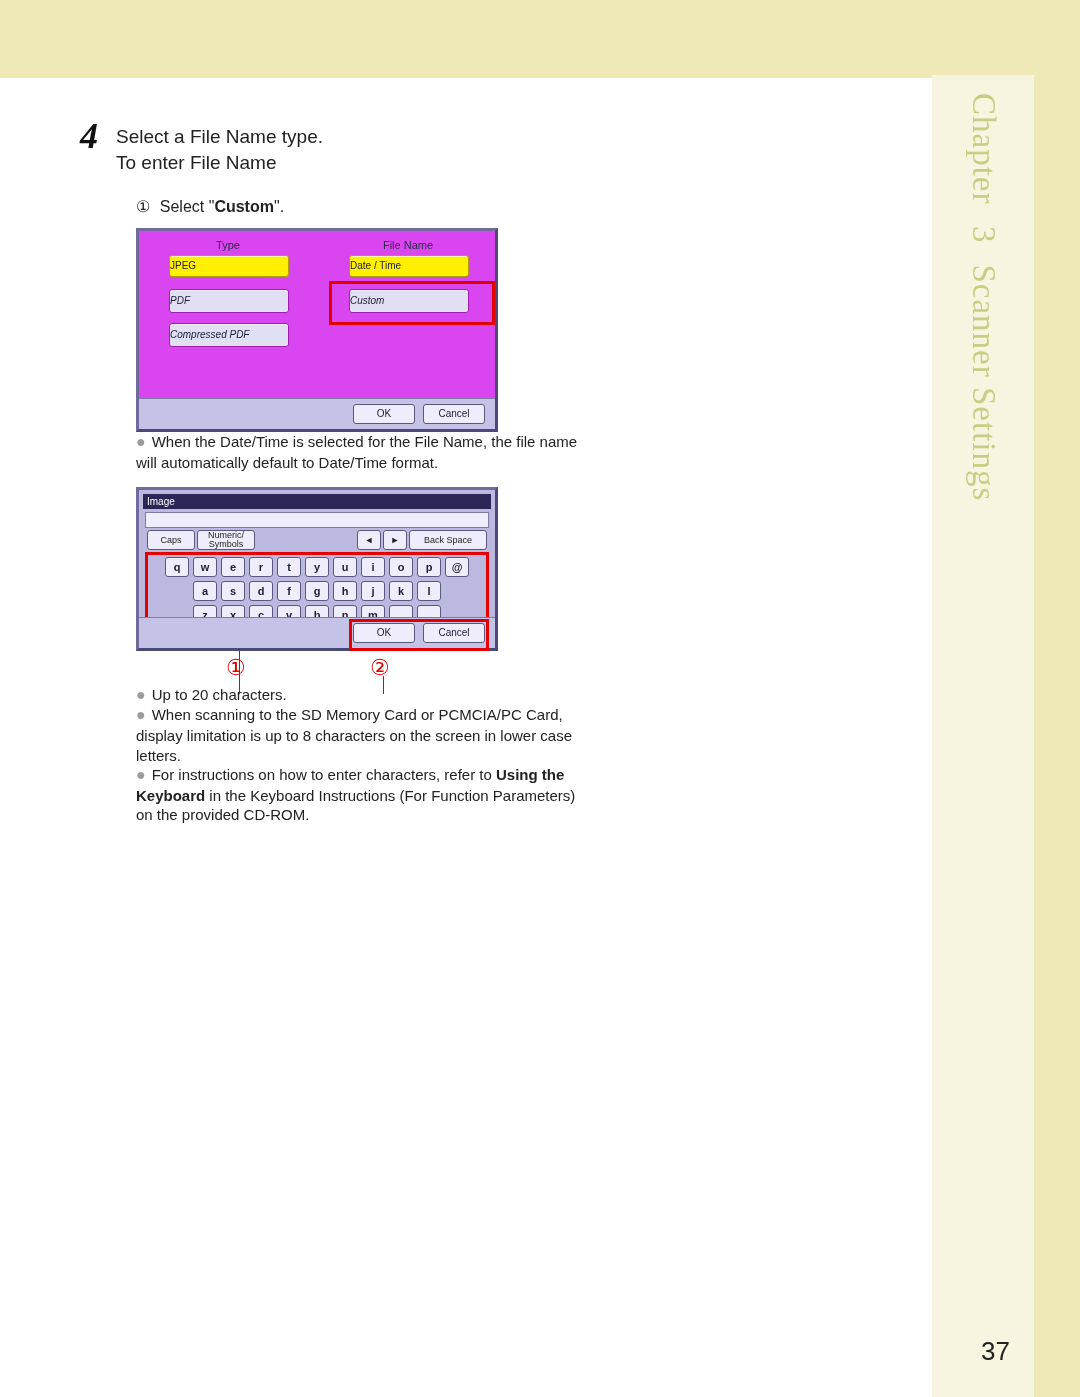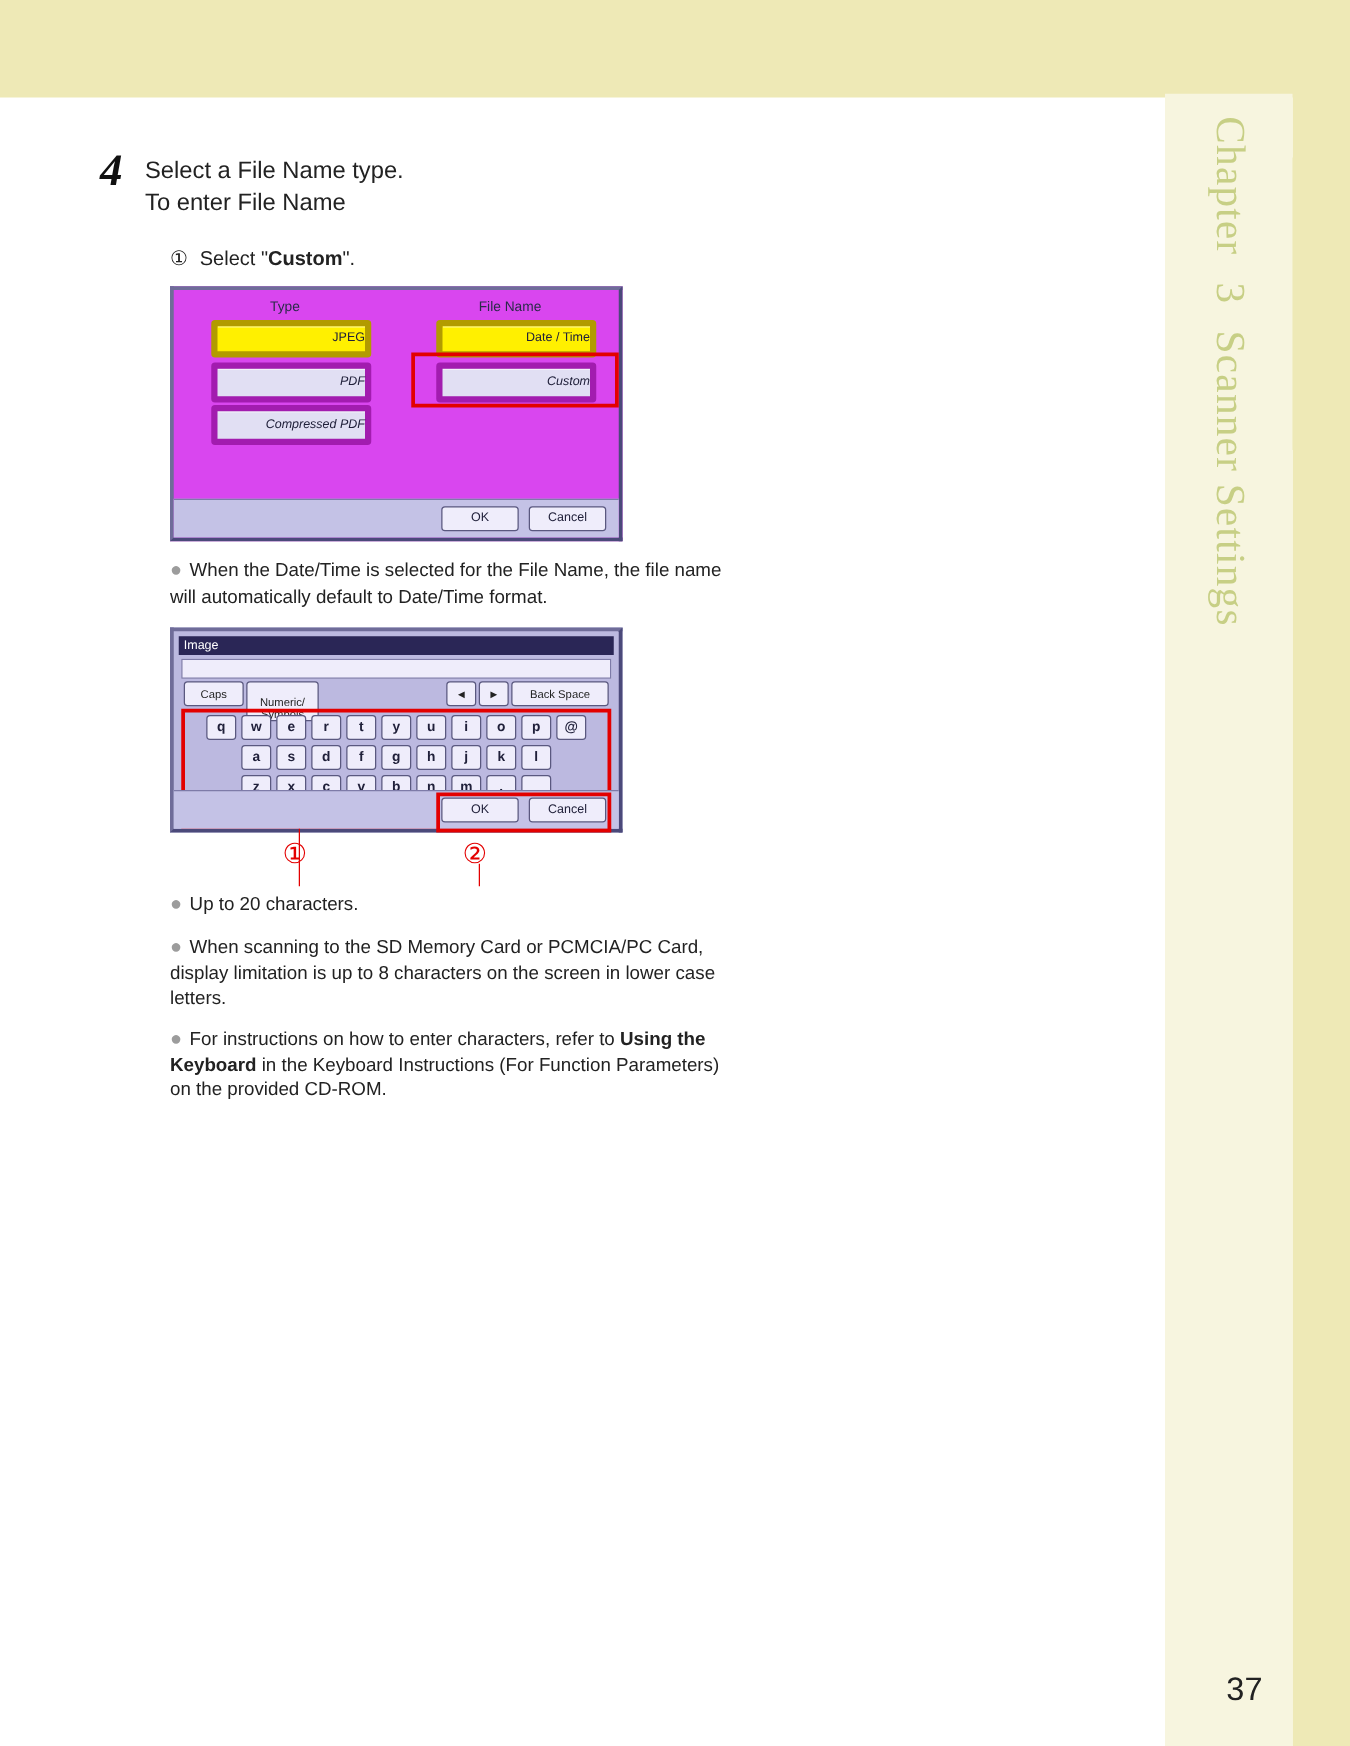--- a/index.html
+++ b/index.html
@@ -72,9 +72,9 @@
 
   .plate{
     position:absolute;width:118px;height:20px;
-    border:5px solid #a21caf;border-radius:3px;
+    border:1px solid #a21caf;border-radius:3px;
     background:#e1dff3;
-    font:10px Arial;color:#20203a;text-align:right;line-height:20px;
+    font:10px Arial;color:#20203a;text-align:left;line-height:20px;
     box-shadow:inset 0 1px 0 rgba(255,255,255,.6);
   }
   .plate.sel{background:#fff000;border-color:#b29b00;}

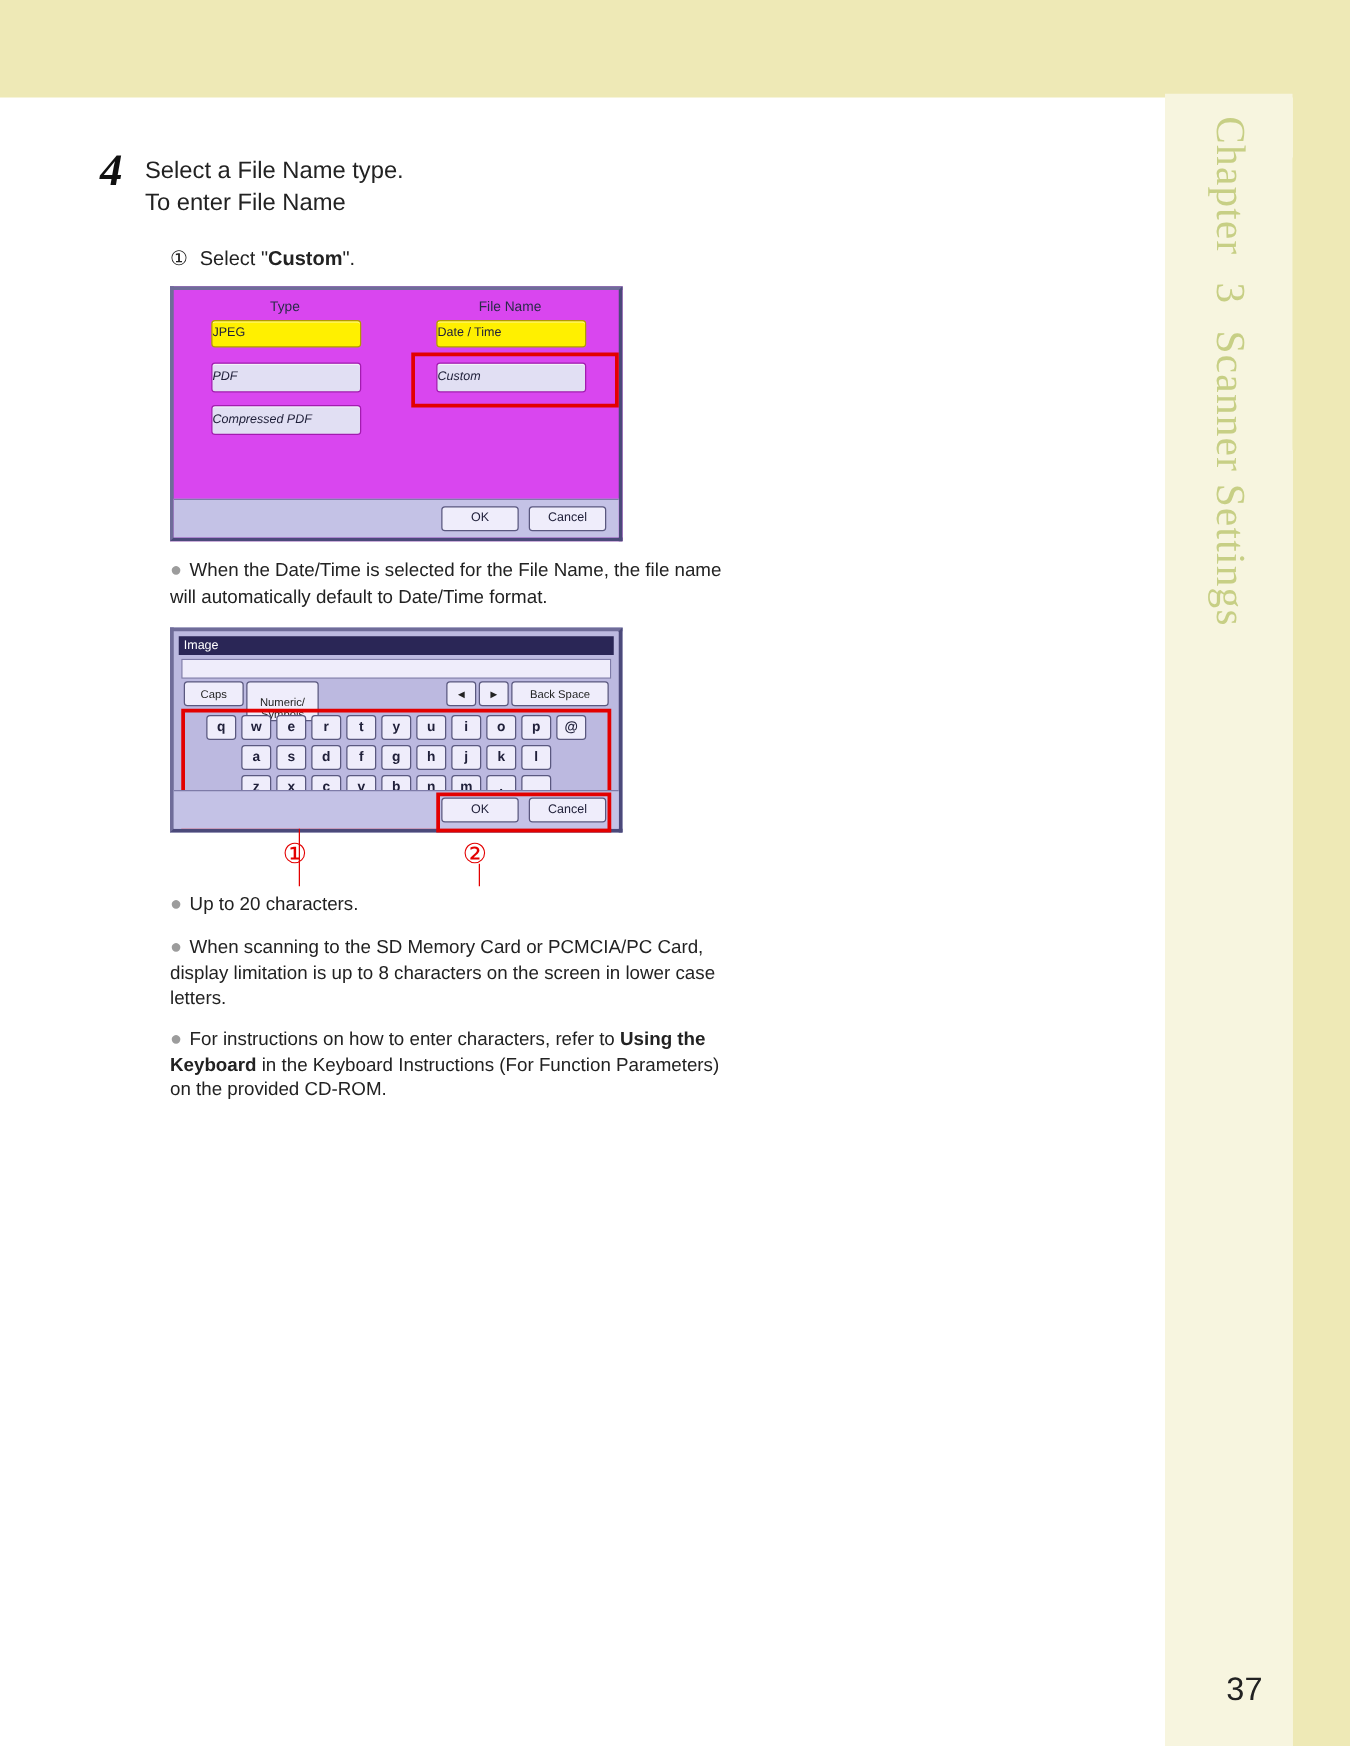--- a/index.html
+++ b/index.html
@@ -54,7 +54,7 @@
   .sub-line{margin-top:22px;font-size:16px;}
   .cnum{font-size:16px;margin-right:5px;}
 
-  .bullet{margin-top:14px;font-size:15px;line-height:1.3;}
+  .bullet{font-size:15px;line-height:1.3;}
   .bullet .dot{color:#9c9c9c;font-size:16px;margin-right:6px;}
   .bullet .bt{}
   .bb{font-weight:bold}

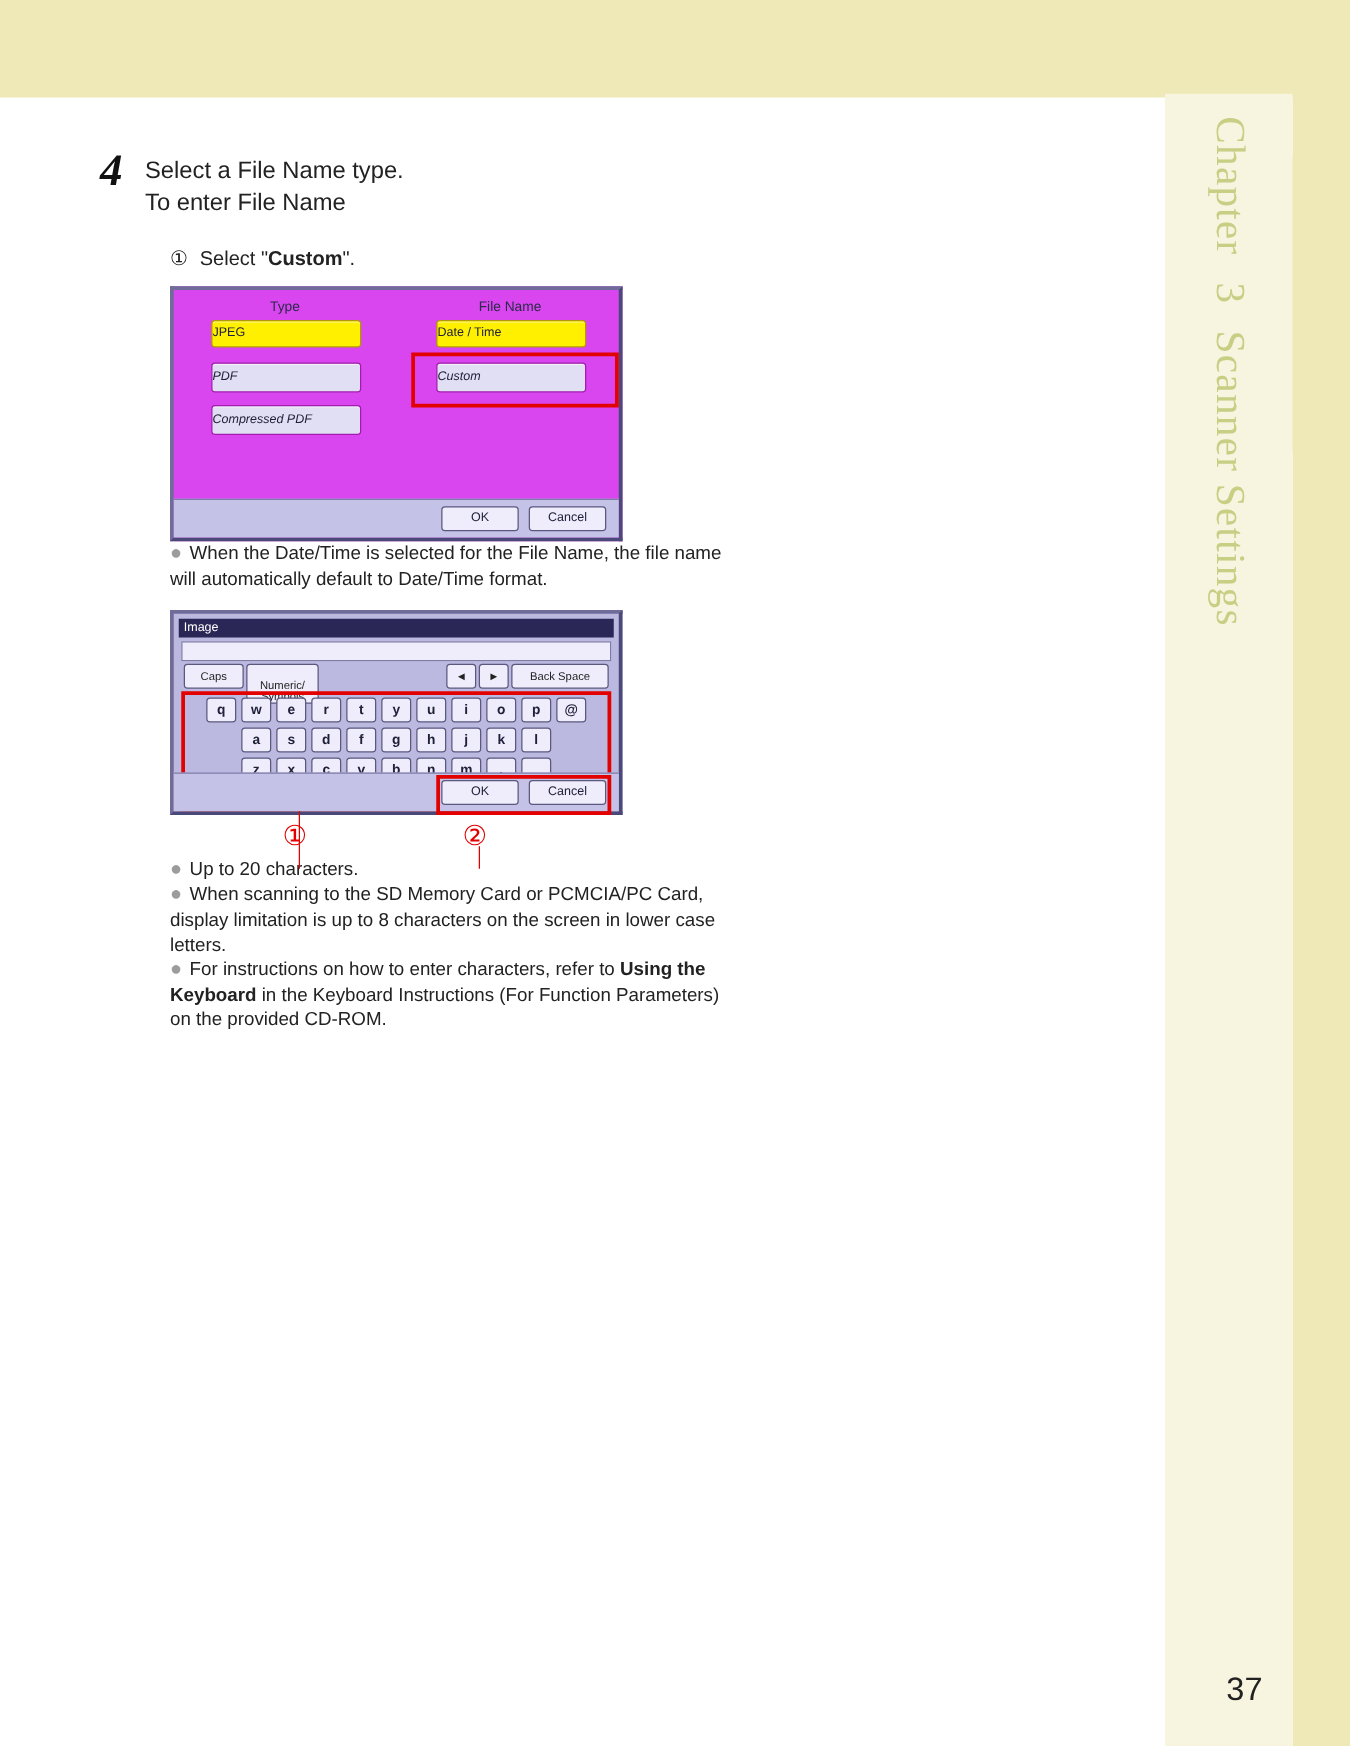--- a/index.html
+++ b/index.html
@@ -193,7 +193,7 @@
     <div class="kb-input"></div>
 
     <div class="kb-top-btn" style="left:8px;width:46px">Caps</div>
-    <div class="kb-top-btn" style="left:58px;width:56px;line-height:9px;padding-top:12px">Numeric/<br>Symbols</div>
+    <div class="kb-top-btn" style="left:58px;width:56px;line-height:9px;padding-top:0">Numeric/<br>Symbols</div>
     <div class="kb-top-btn" style="left:218px;width:22px">◄</div>
     <div class="kb-top-btn" style="left:244px;width:22px">►</div>
     <div class="kb-top-btn" style="left:270px;width:76px">Back Space</div>

